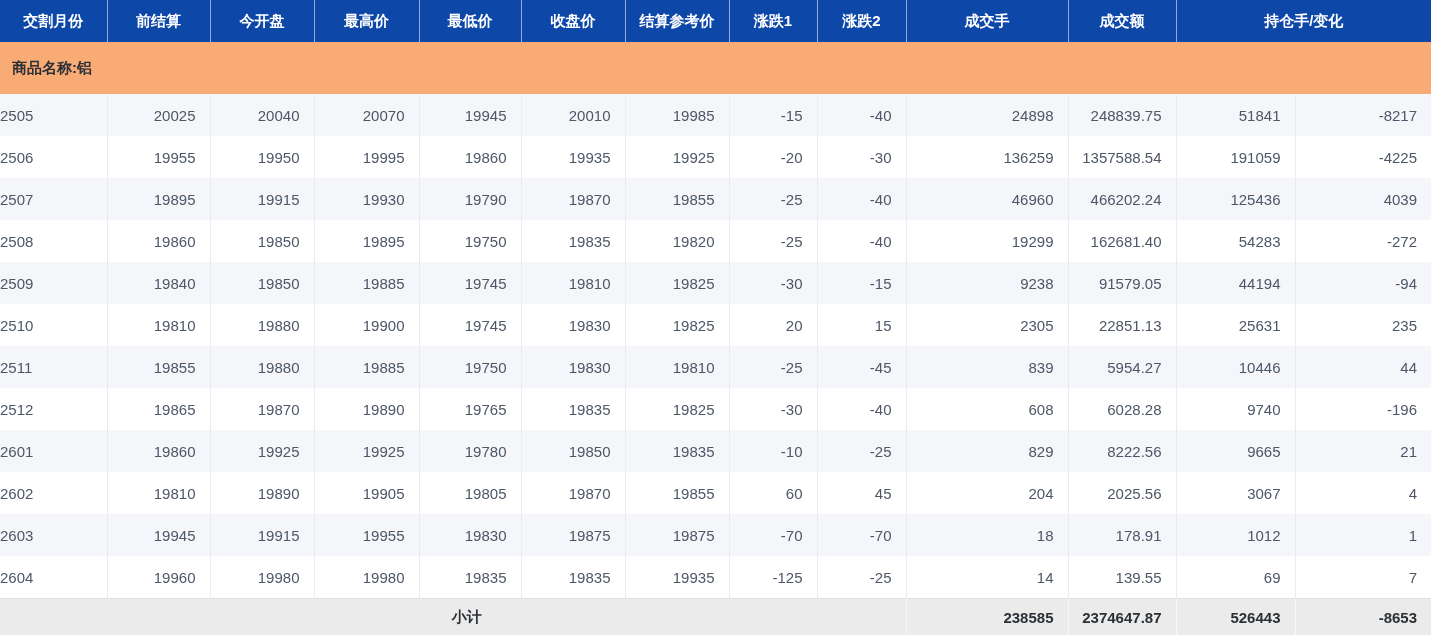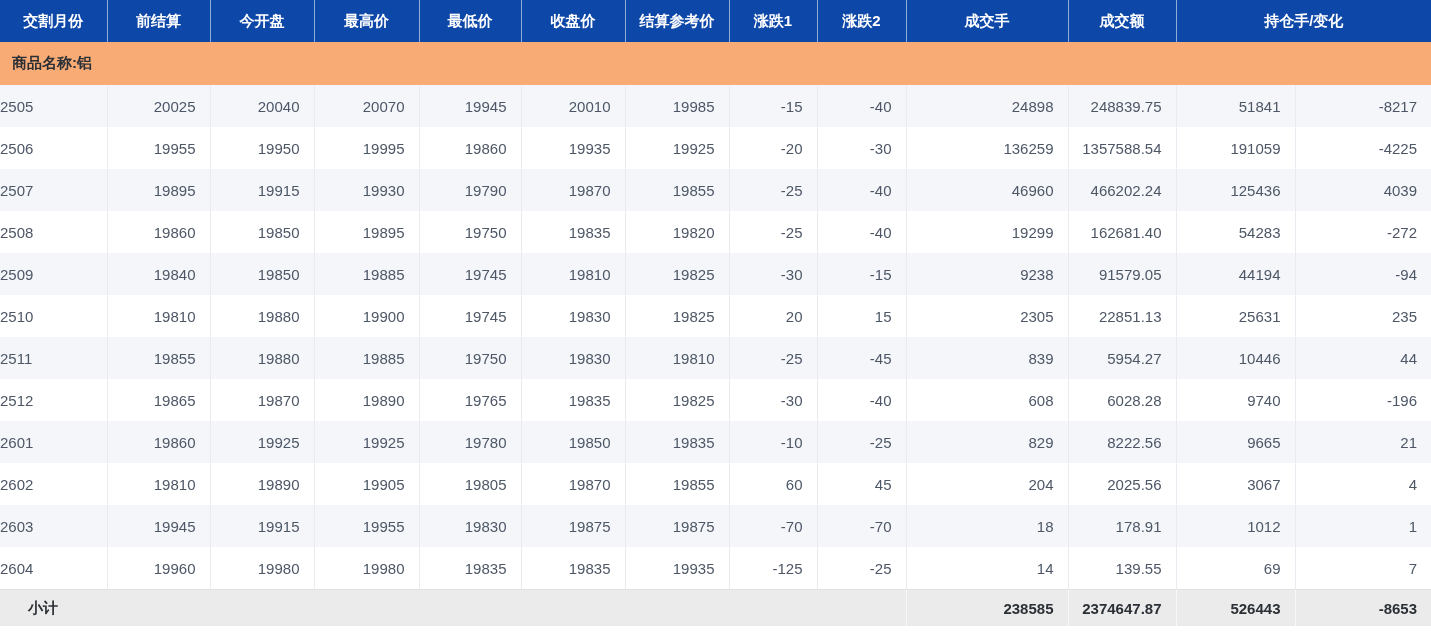--- a/index.html
+++ b/index.html
@@ -33,7 +33,7 @@
     color: var(--strong-text, #2b3036);
     font-size: 15px;
     font-weight: bold;
-    height: 43px;
+    height: 52px;
     text-align: left;
     padding: 0 17px 0 12px;
     margin-left: 48px;

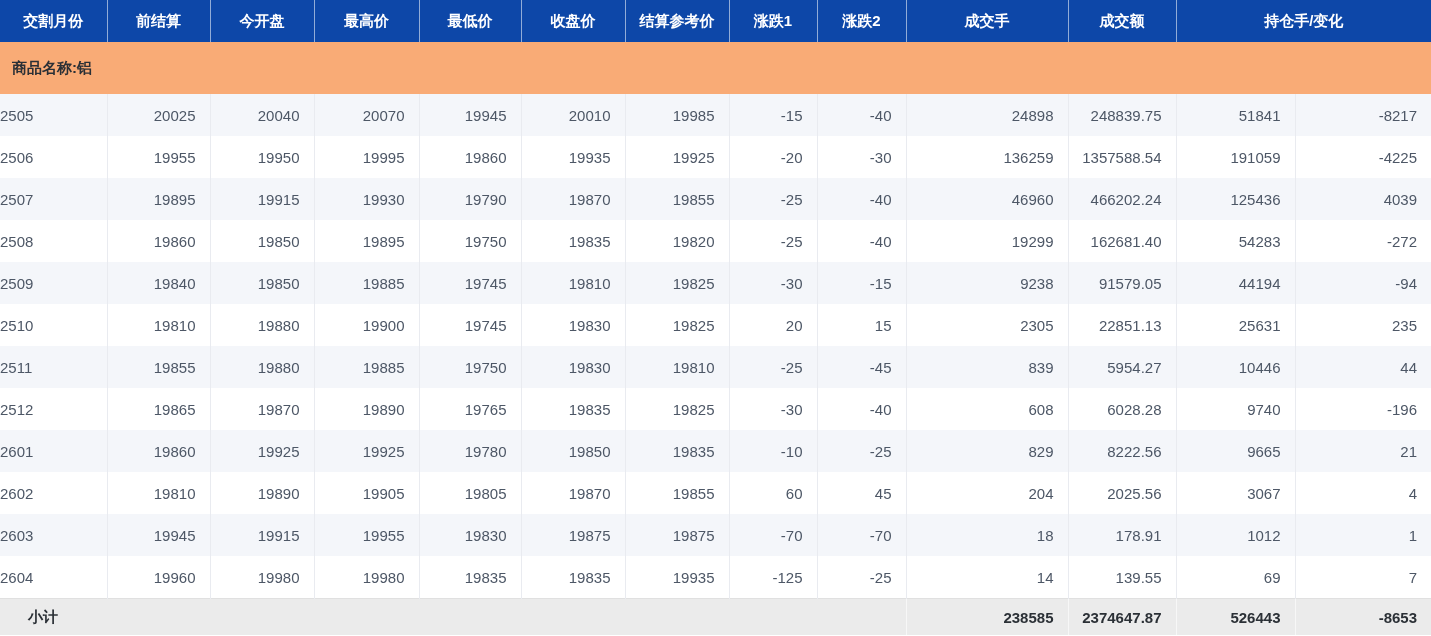--- a/index.html
+++ b/index.html
@@ -65,7 +65,7 @@
   }
   tr.subtotal-row td:last-child { border-right: none; }
   tr.subtotal-row td.label {
-    text-align: left;
+    text-align: center;
     padding: 0 0 0 28px;
   }
 </style>

